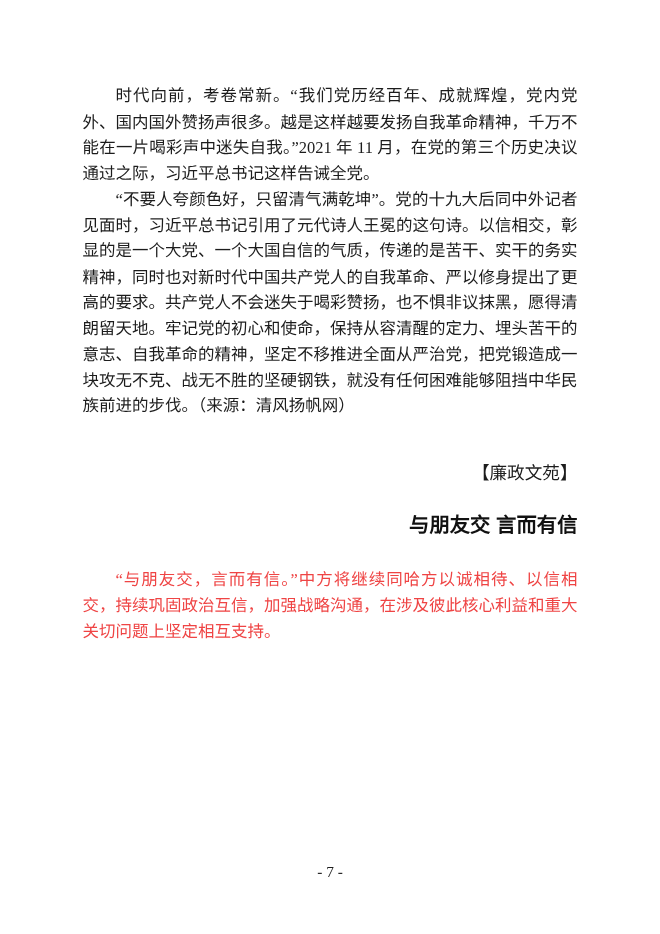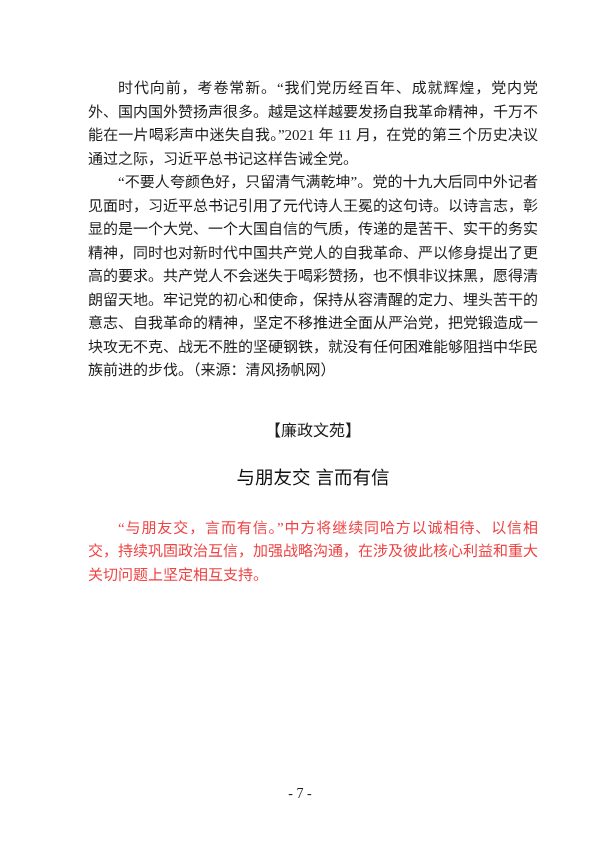--- a/index.html
+++ b/index.html
@@ -20,7 +20,7 @@
   .content {
     position: absolute;
     top: 77px;
-    left: 88px;
+    left: 75px;
     width: 450px;
   }
   .body-para {

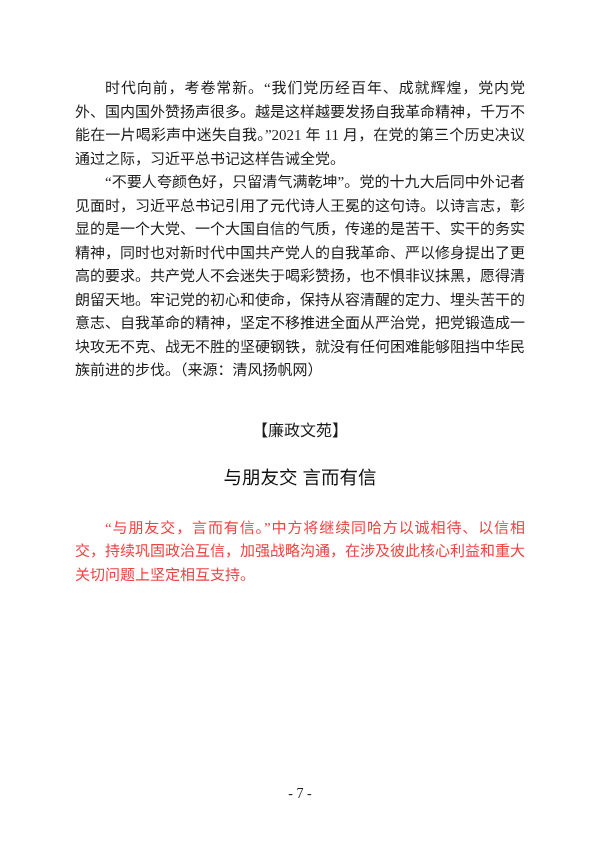--- a/index.html
+++ b/index.html
@@ -77,7 +77,7 @@
 <div class="page">
   <div class="content">
     <p class="body-para">时代向前，考卷常新。“我们党历经百年、成就辉煌，党内党外、国内国外赞扬声很多。越是这样越要发扬自我革命精神，千万不能在一片喝彩声中迷失自我。”2021 年 11 月，在党的第三个历史决议通过之际，习近平总书记这样告诫全党。</p>
-    <p class="body-para">“不要人夸颜色好，只留清气满乾坤”。党的十九大后同中外记者见面时，习近平总书记引用了元代诗人王冕的这句诗。以诗言志，彰显的是一个大党、一个大国自信的气质，传递的是苦干、实干的务实精神，同时也对新时代中国共产党人的自我革命、严以修身提出了更高的要求。共产党人不会迷失于喝彩赞扬，也不惧非议抹黑，愿得清朗留天地。牢记党的初心和使命，保持从容清醒的定力、埋头苦干的意志、自我革命的精神，坚定不移推进全面从严治党，把党锻造成一块攻无不克、战无不胜的坚硬钢铁，就没有任何困难能够阻挡中华民族前进的步伐。（来源：清风扬帆网）</p>
+    <p class="body-para">“不要人夸颜色好，只留清气满乾坤”。党的十九大后同中外记者见面时，习近平总书记引用了元代诗人王冕的这句诗。以信相交，彰显的是一个大党、一个大国自信的气质，传递的是苦干、实干的务实精神，同时也对新时代中国共产党人的自我革命、严以修身提出了更高的要求。共产党人不会迷失于喝彩赞扬，也不惧非议抹黑，愿得清朗留天地。牢记党的初心和使命，保持从容清醒的定力、埋头苦干的意志、自我革命的精神，坚定不移推进全面从严治党，把党锻造成一块攻无不克、战无不胜的坚硬钢铁，就没有任何困难能够阻挡中华民族前进的步伐。（来源：清风扬帆网）</p>
 
     <p class="section-header">【廉政文苑】</p>
 

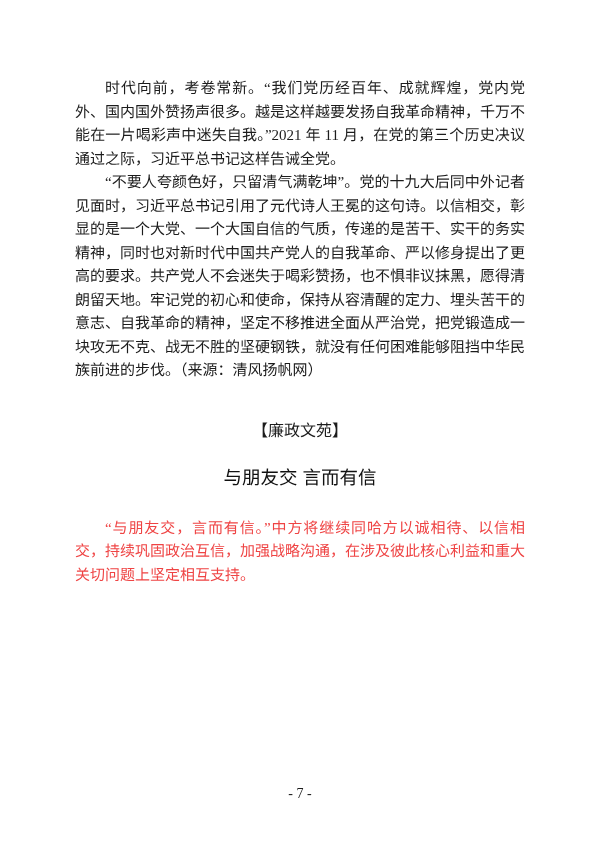--- a/index.html
+++ b/index.html
@@ -38,7 +38,7 @@
     font-size: 16px;
     line-height: 24px;
     font-weight: 400;
-    text-align: center;
+    text-align: right;
     color: #1c1c1c;
   }
   .article-title {

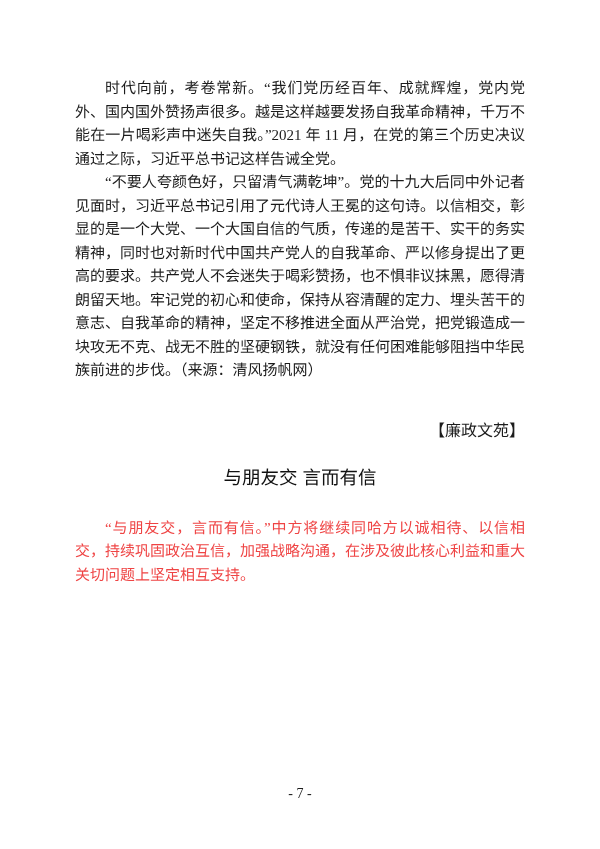--- a/index.html
+++ b/index.html
@@ -45,8 +45,8 @@
     margin: 21px 0 0 0;
     font-size: 18.5px;
     line-height: 28px;
-    font-weight: 400;
-    text-align: center;
+    font-weight: 700;
+    text-align: right;
     font-family: "Liberation Sans", "DejaVu Sans", sans-serif;
     color: #111111;
   }

